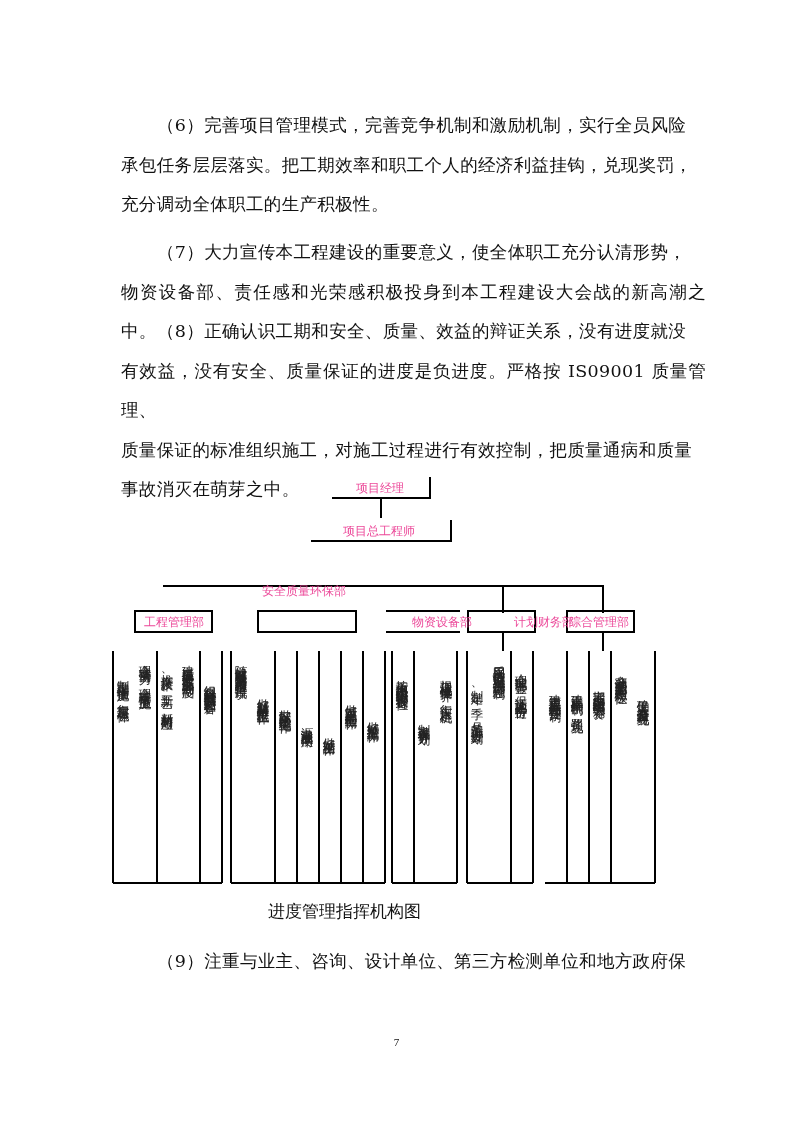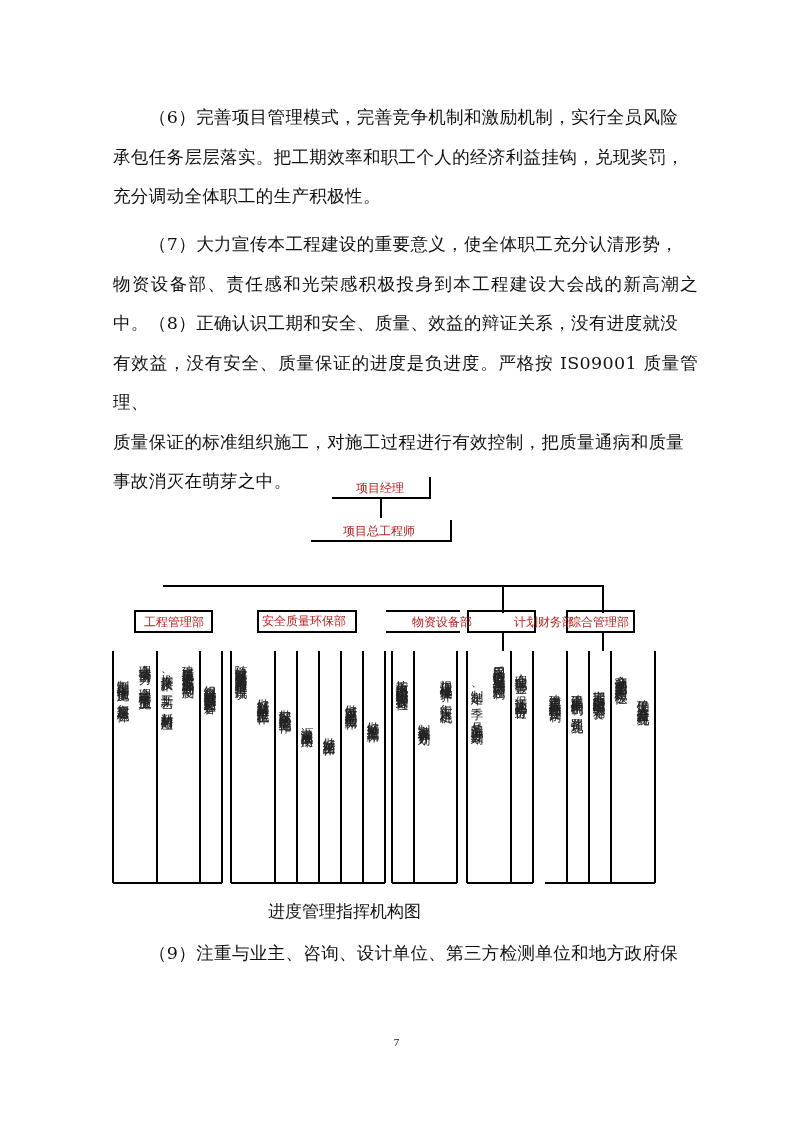--- a/index.html
+++ b/index.html
@@ -6,7 +6,7 @@
   body { width:793px; height:1122px; position:relative; overflow:hidden;
          font-family: "DejaVu Serif", "Liberation Serif", serif; color:#111; }
   .para { position:absolute; left:113px; width:585px; font-size:17.5px; line-height:39.5px;
-          letter-spacing:0.35px; margin:0; text-align:justify; }
+          letter-spacing:0.35px; margin:8px; text-align:justify; }
   .para .indent { display:inline-block; width:36px; }
   .chart { position:absolute; left:0; top:0; width:793px; height:1122px; pointer-events:none; }
   .box-label { position:absolute; font-family:"DejaVu Sans","Liberation Sans",sans-serif;

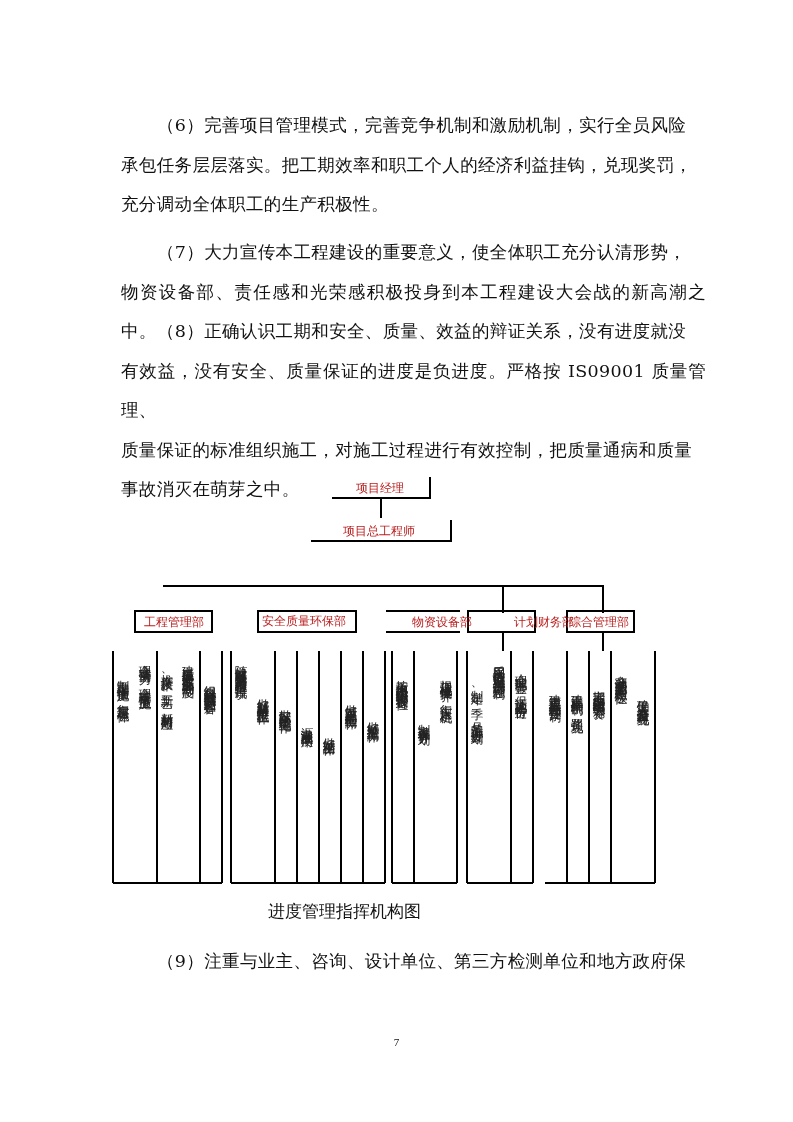--- a/index.html
+++ b/index.html
@@ -10,7 +10,7 @@
   .para .indent { display:inline-block; width:36px; }
   .chart { position:absolute; left:0; top:0; width:793px; height:1122px; pointer-events:none; }
   .box-label { position:absolute; font-family:"DejaVu Sans","Liberation Sans",sans-serif;
-               font-size:12px; color:#b91c1c; white-space:nowrap; line-height:14px; }
+               font-size:12px; color:#ec4899; white-space:nowrap; line-height:14px; }
   .vtext { position:absolute; font-family:"DejaVu Sans","Liberation Sans",sans-serif;
            font-size:12.5px; line-height:15px; color:#222; writing-mode:vertical-rl;
            text-orientation:upright; letter-spacing:1.3px; white-space:nowrap; }

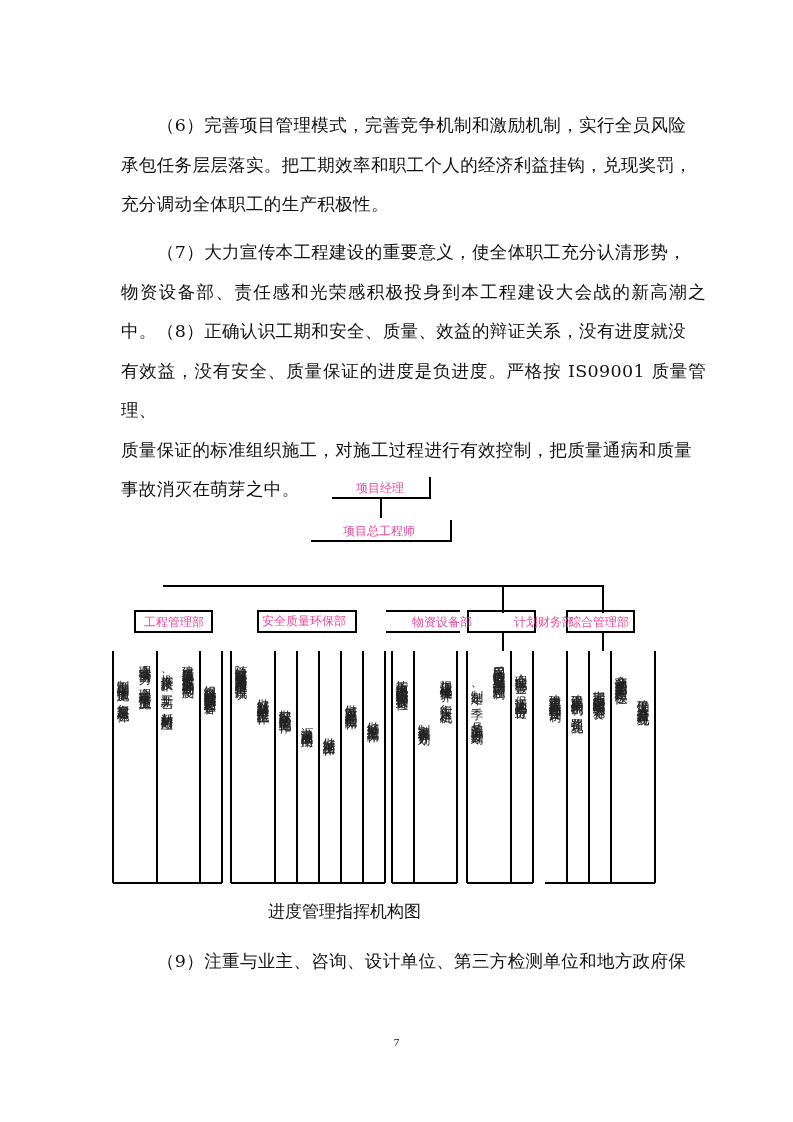--- a/index.html
+++ b/index.html
@@ -101,7 +101,7 @@
 <div class="box-label" style="left:343px; top:524px;">项目总工程师</div>
 
 <div class="box-label" style="left:144px; top:615px;">工程管理部</div>
-<div class="box-label" style="left:262px; top:615px;font-family:Liberation Mono, monospace;">安全质量环保部</div>
+<div class="box-label" style="left:262px; top:584px;">安全质量环保部</div>
 <div class="box-label" style="left:392px; top:615px;padding-left:20px;">物资设备部</div>
 <div class="box-label" style="left:470px; top:615px;padding-left:44px;">计划财务部</div>
 <div class="box-label" style="left:569px; top:615px;">综合管理部</div>

